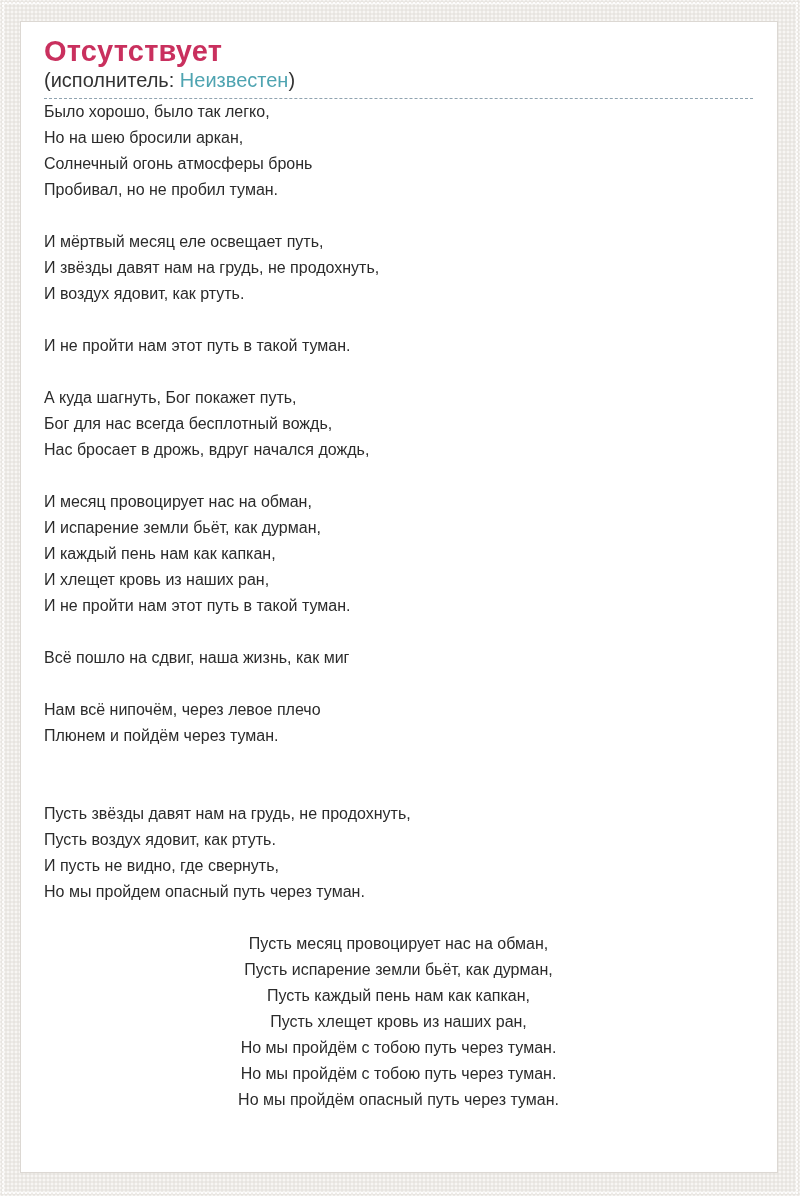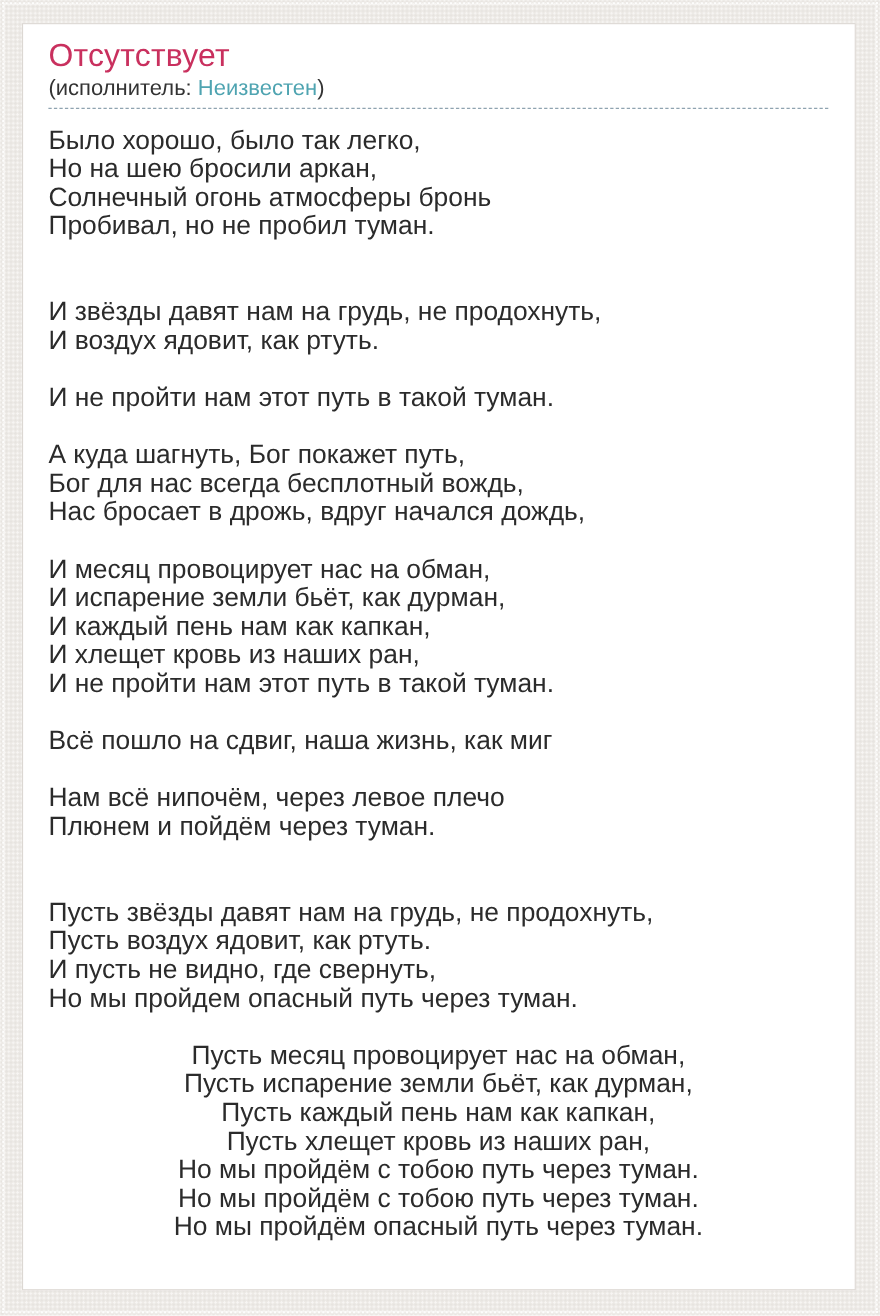--- a/index.html
+++ b/index.html
@@ -46,7 +46,7 @@
     margin: 0;
     font-size: 29px;
     line-height: 33px;
-    font-weight: 400;
+    font-weight: 700;
     color: var(--title-color);
     letter-spacing: 0.2px;
   }

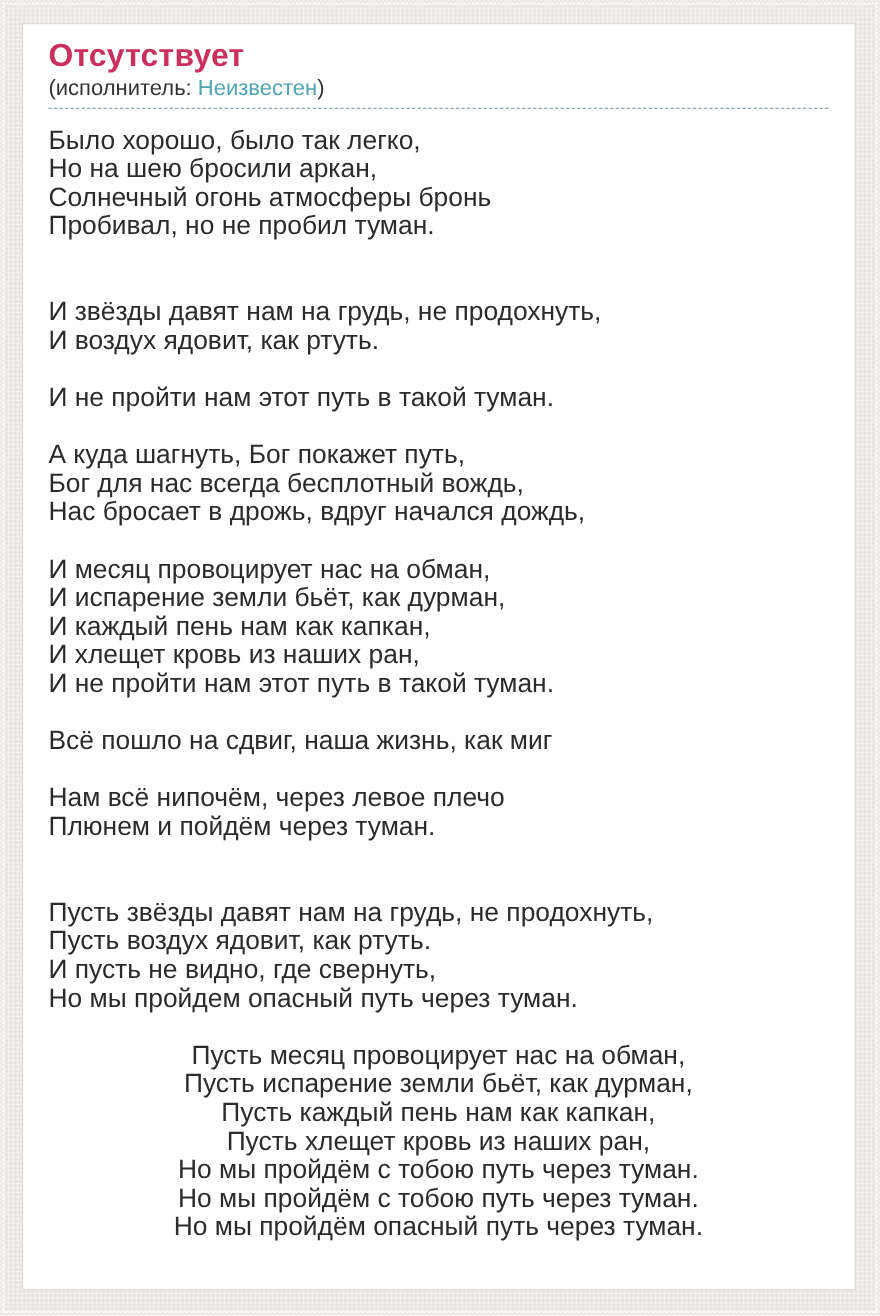--- a/index.html
+++ b/index.html
@@ -67,8 +67,7 @@
     height: 0;
   }
   .lyrics {
-    margin-top: 16px;
-    font-size: 24px;
+    font-size: 16px;
     line-height: 26px;
     color: var(--text-color);
   }

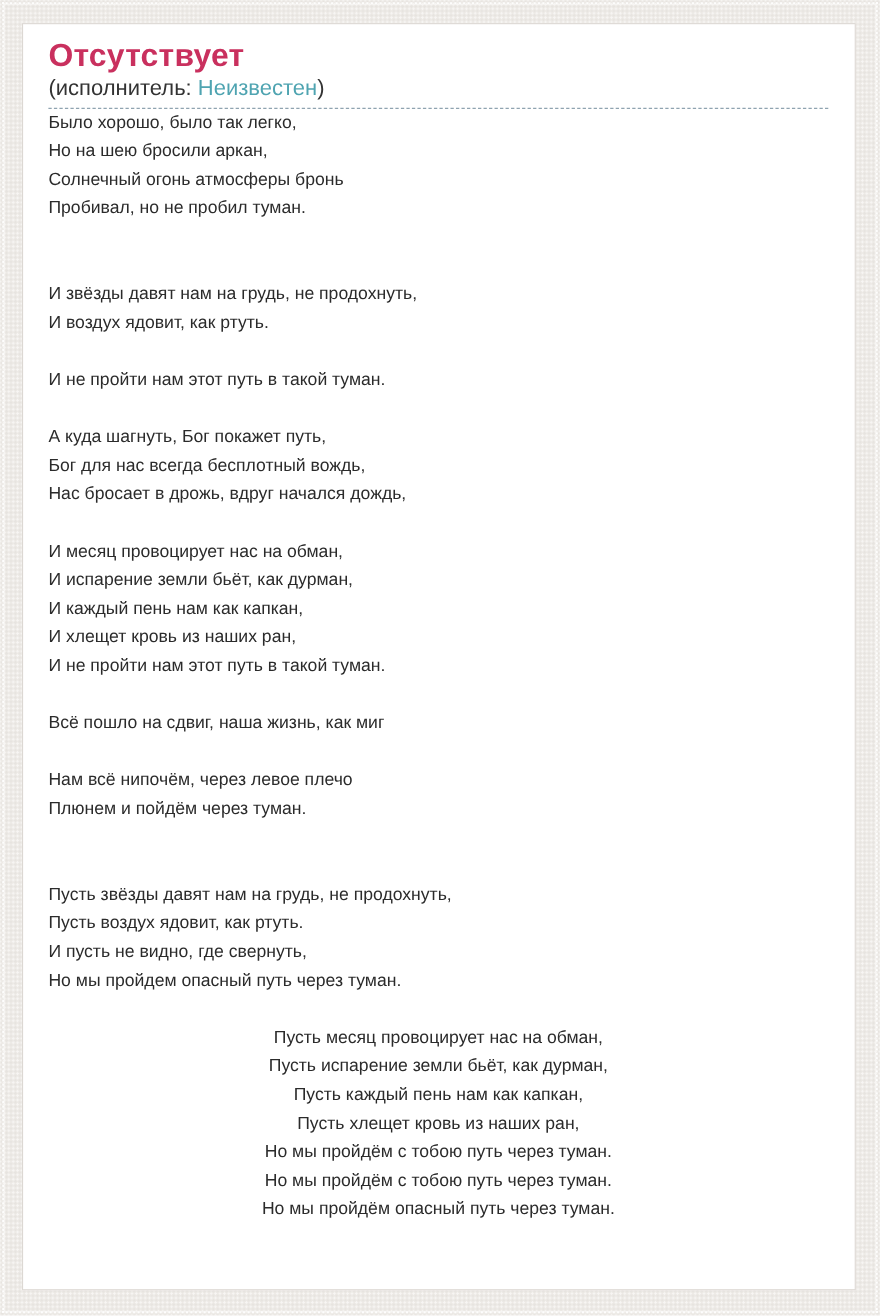--- a/index.html
+++ b/index.html
@@ -93,7 +93,7 @@
 
   <div class="lyrics">
       <p class="stanza"><span>Было хорошо, было так легко,</span><br><span>Но на шею бросили аркан,</span><br><span>Солнечный огонь атмосферы бронь</span><br><span>Пробивал, но не пробил туман.</span></p>
-      <p class="stanza"><br><span>И звёзды давят нам на грудь, не продохнуть,</span><br><span>И воздух ядовит, как ртуть.</span><br><br><span>И не пройти нам этот путь в такой туман.</span></p>
+      <p class="stanza"><span>И мёртвый месяц еле освещает путь,</span><br><span>И звёзды давят нам на грудь, не продохнуть,</span><br><span>И воздух ядовит, как ртуть.</span><br><br><span>И не пройти нам этот путь в такой туман.</span></p>
       <p class="stanza"><span>А куда шагнуть, Бог покажет путь,</span><br><span>Бог для нас всегда бесплотный вождь,</span><br><span>Нас бросает в дрожь, вдруг начался дождь,</span><br></p>
       <p class="stanza"><span>И месяц провоцирует нас на обман,</span><br><span>И испарение земли бьёт, как дурман,</span><br><span>И каждый пень нам как капкан,</span><br><span>И хлещет кровь из наших ран,</span><br><span>И не пройти нам этот путь в такой туман.</span></p>
       <p class="stanza"><span>Всё пошло на сдвиг, наша жизнь, как миг</span><br><br><span>Нам всё нипочём, через левое плечо</span><br><span>Плюнем и пойдём через туман.</span></p>

